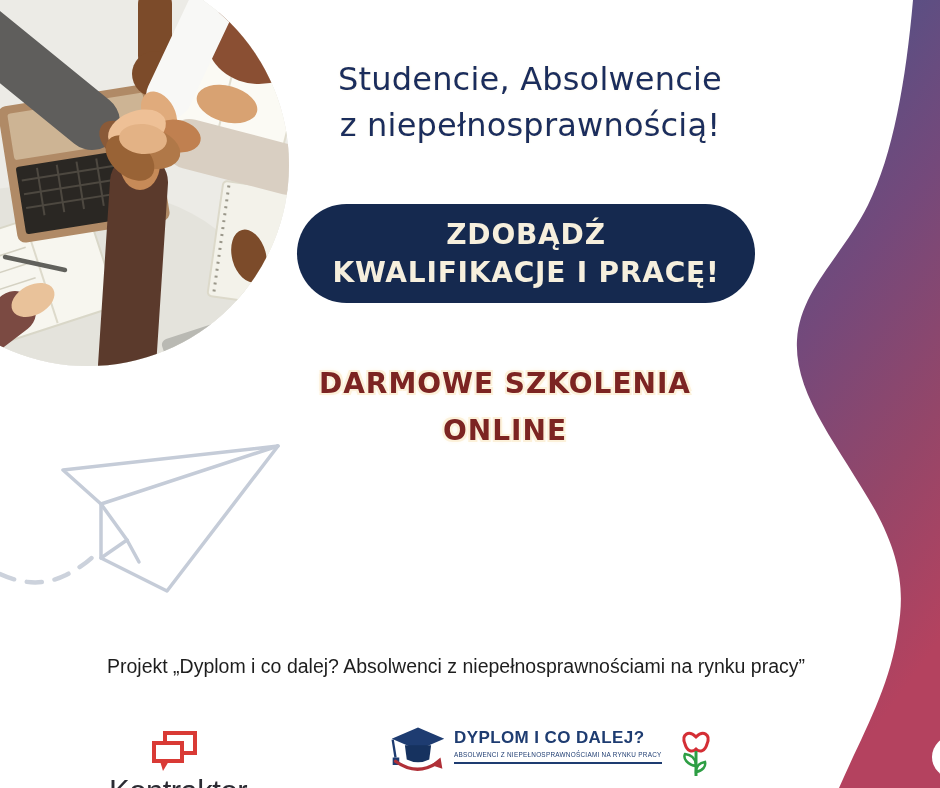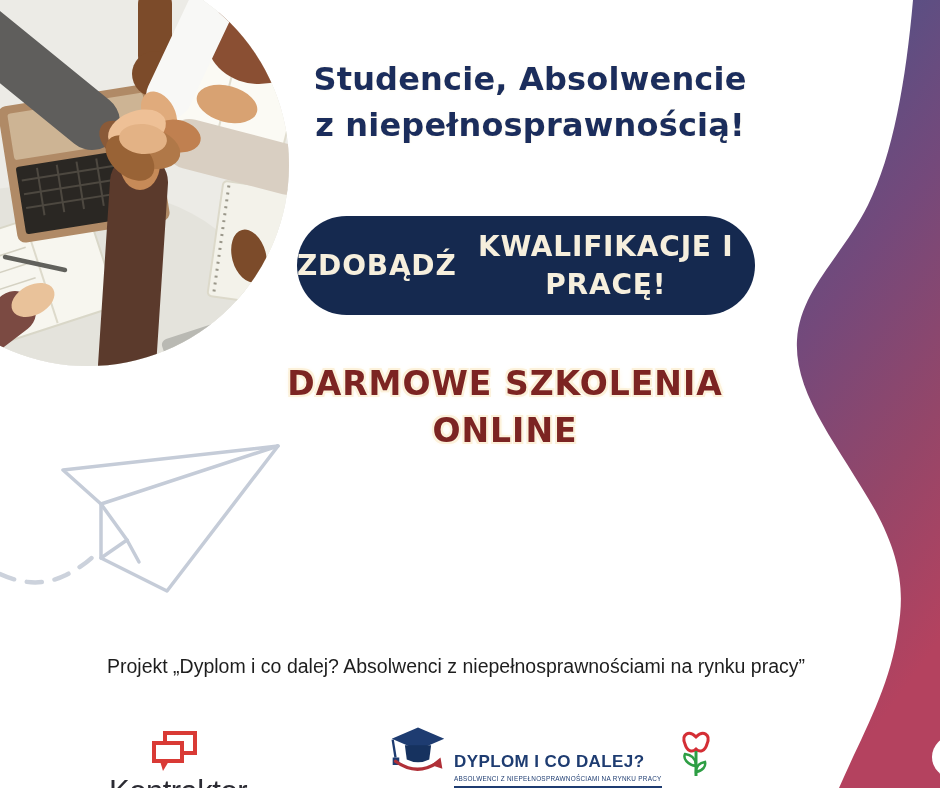--- a/index.html
+++ b/index.html
@@ -15,7 +15,7 @@
   .photo-circle svg{display:block;width:402px;height:402px;}
   .headline{
     position:absolute;left:230px;top:56px;width:600px;text-align:center;
-    color:#1b2d5c;font-size:32px;font-weight:bold;line-height:46px;letter-spacing:0.2px;
+    color:#1b2d5c;font-size:32px;font-weight:normal;line-height:46px;letter-spacing:0.2px;
     text-shadow:0 0 3px rgba(252,244,224,0.7);
   }
   .badge{

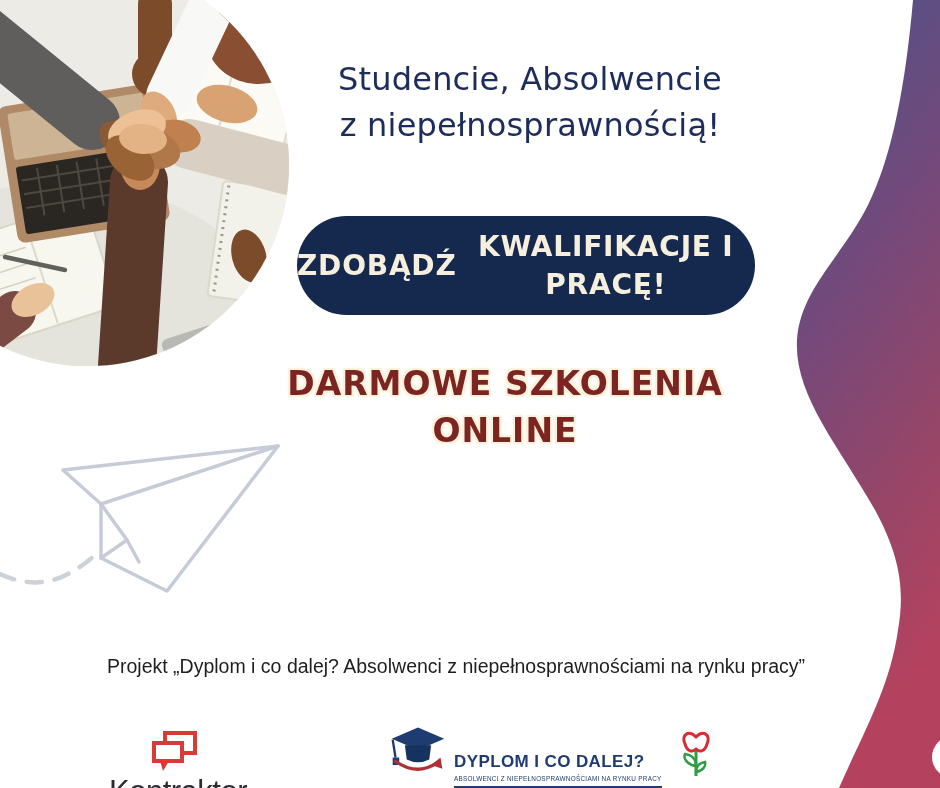--- a/index.html
+++ b/index.html
@@ -19,8 +19,8 @@
     text-shadow:0 0 3px rgba(252,244,224,0.7);
   }
   .badge{
-    position:absolute;left:297px;top:216px;width:458px;height:99px;background:#15294f;
-    border-radius:52px;display:flex;flex-direction:row;justify-content:center;align-items:center;
+    position:absolute;left:297px;top:204px;width:458px;height:99px;background:#15294f;
+    border-radius:52px;display:flex;flex-direction:column;justify-content:center;align-items:center;
     color:#f6efdd;font-size:28px;font-weight:bold;line-height:38px;text-align:center;letter-spacing:0.8px;
   }
   .offer{

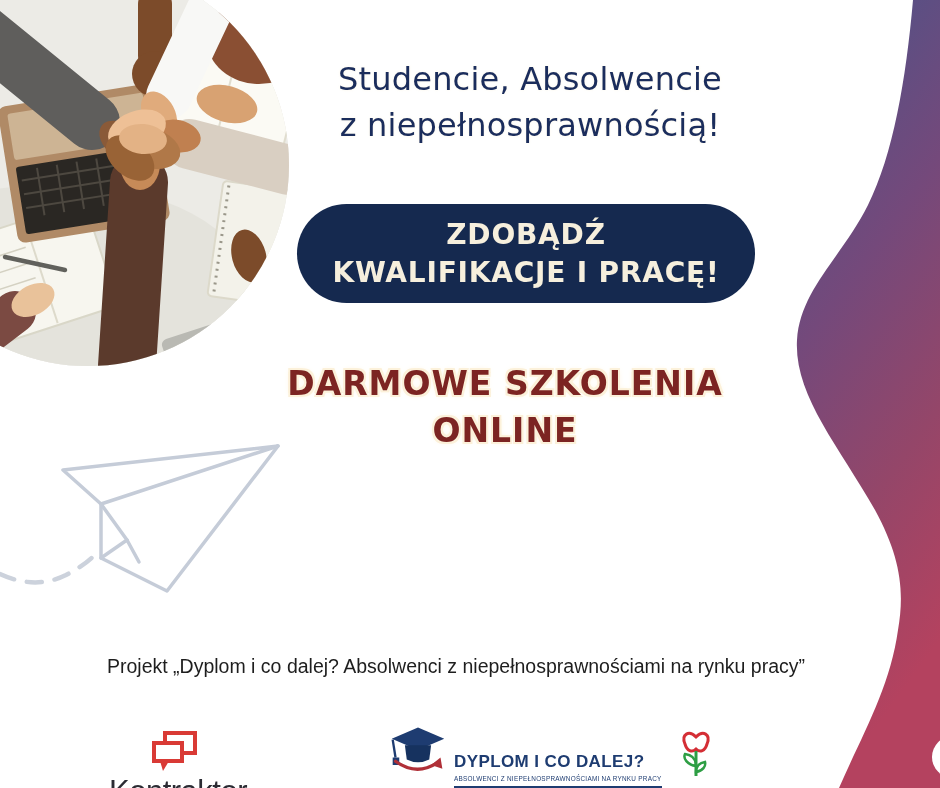--- a/index.html
+++ b/index.html
@@ -25,7 +25,7 @@
   }
   .offer{
     position:absolute;left:115px;width:780px;text-align:center;color:#7c2422;
-    font-weight:bold;font-size:33px;line-height:47px;letter-spacing:1px;
+    font-weight:bold;font-size:28px;line-height:47px;letter-spacing:1px;
     text-shadow:2px 2px 0 #fcf1da,-2px -2px 0 #fcf1da,2px -2px 0 #fcf1da,-2px 2px 0 #fcf1da,0 0 6px #fcf1da;
   }
   .offer-training{top:360px;}

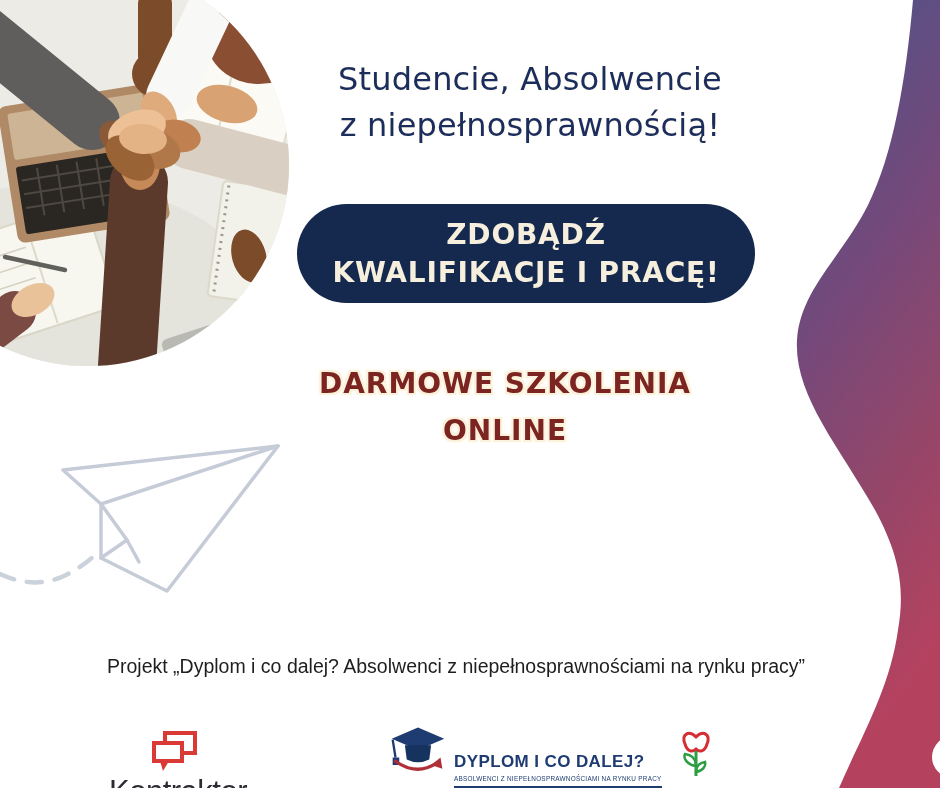--- a/index.html
+++ b/index.html
@@ -43,7 +43,7 @@
   }
   .logo-dyplom{position:absolute;left:388px;top:2px;display:flex;}
   .logo-dyplom .cap{width:60px;height:60px;}
-  .logo-dyplom .text{margin-left:6px;margin-top:32px;}
+  .logo-dyplom .text{margin-left:6px;margin-top:8px;}
   .logo-dyplom .dtitle{
     font-family:"Liberation Sans",sans-serif;font-weight:bold;font-size:17px;color:#1e3c71;letter-spacing:0.4px;
   }

